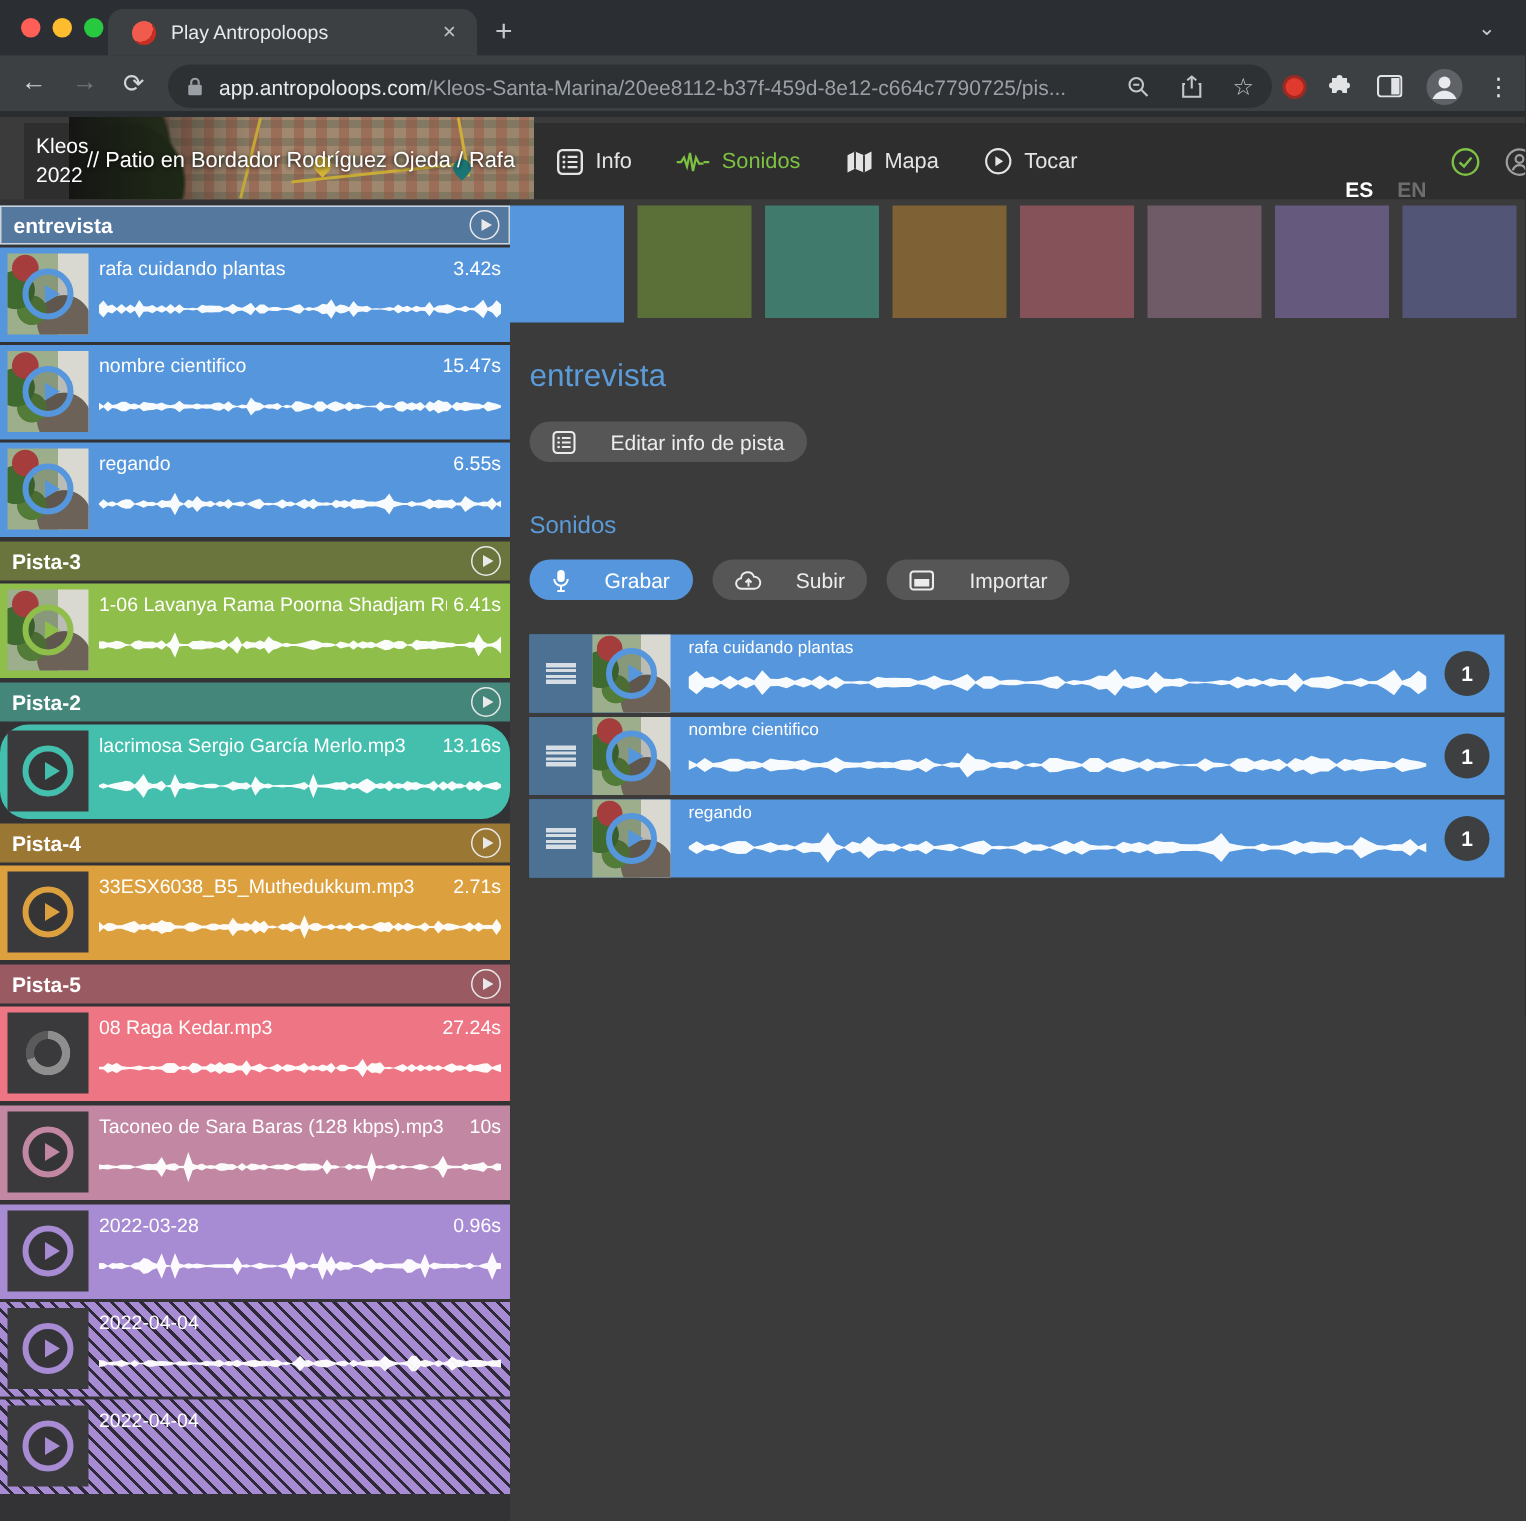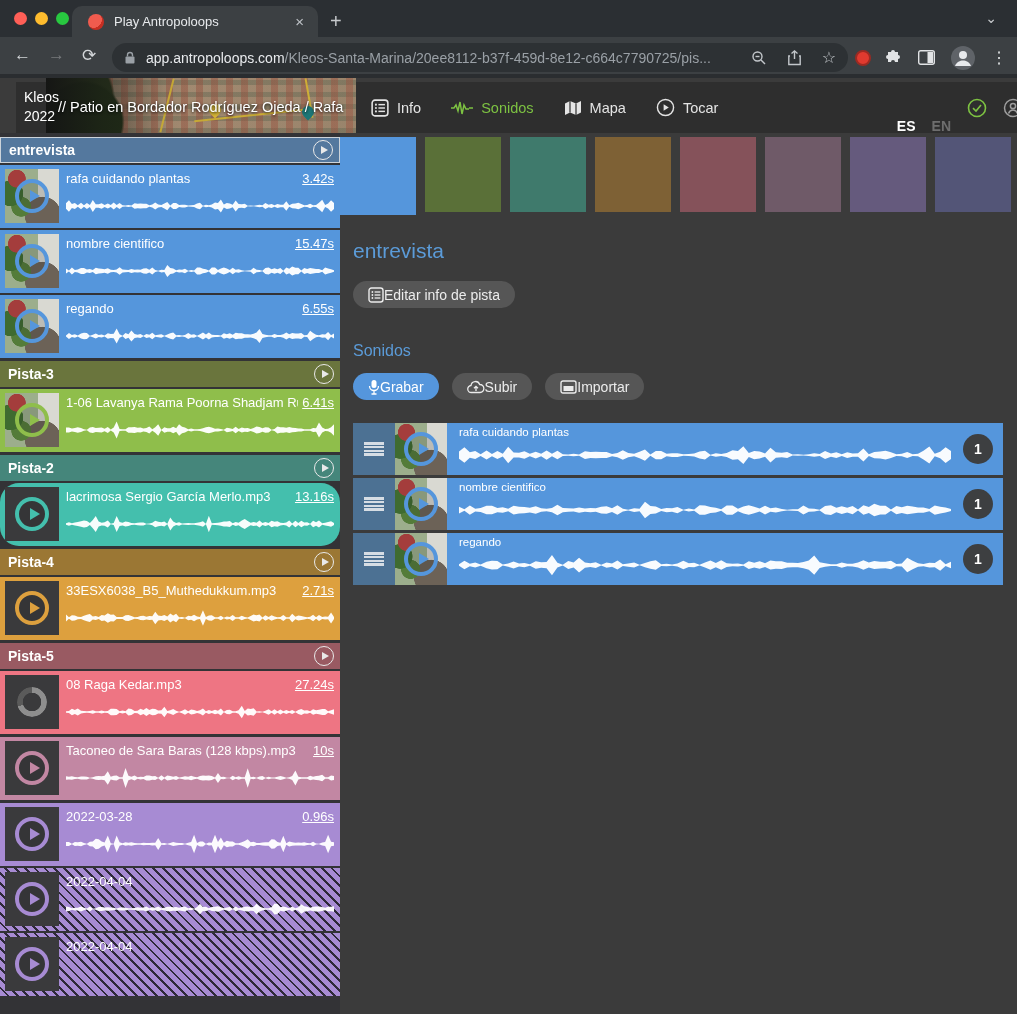--- a/index.html
+++ b/index.html
@@ -72,7 +72,7 @@
   .clip-body{position:absolute;left:66px;right:6px;top:4px;bottom:4px;}
   .clip-titlerow{display:flex;color:#fff;font-size:13px;margin-top:2px;}
   .clip-title{flex:1;white-space:nowrap;overflow:hidden;}
-  .clip-dur{flex:none;padding-left:4px;text-decoration:underline;}
+  .clip-dur{flex:none;padding-left:4px;}
   .clip-wave{position:absolute;left:0;right:0;top:26px;height:22px;}
   .clip-wave svg,.srow-wave svg{width:100%;height:100%;display:block;}
 

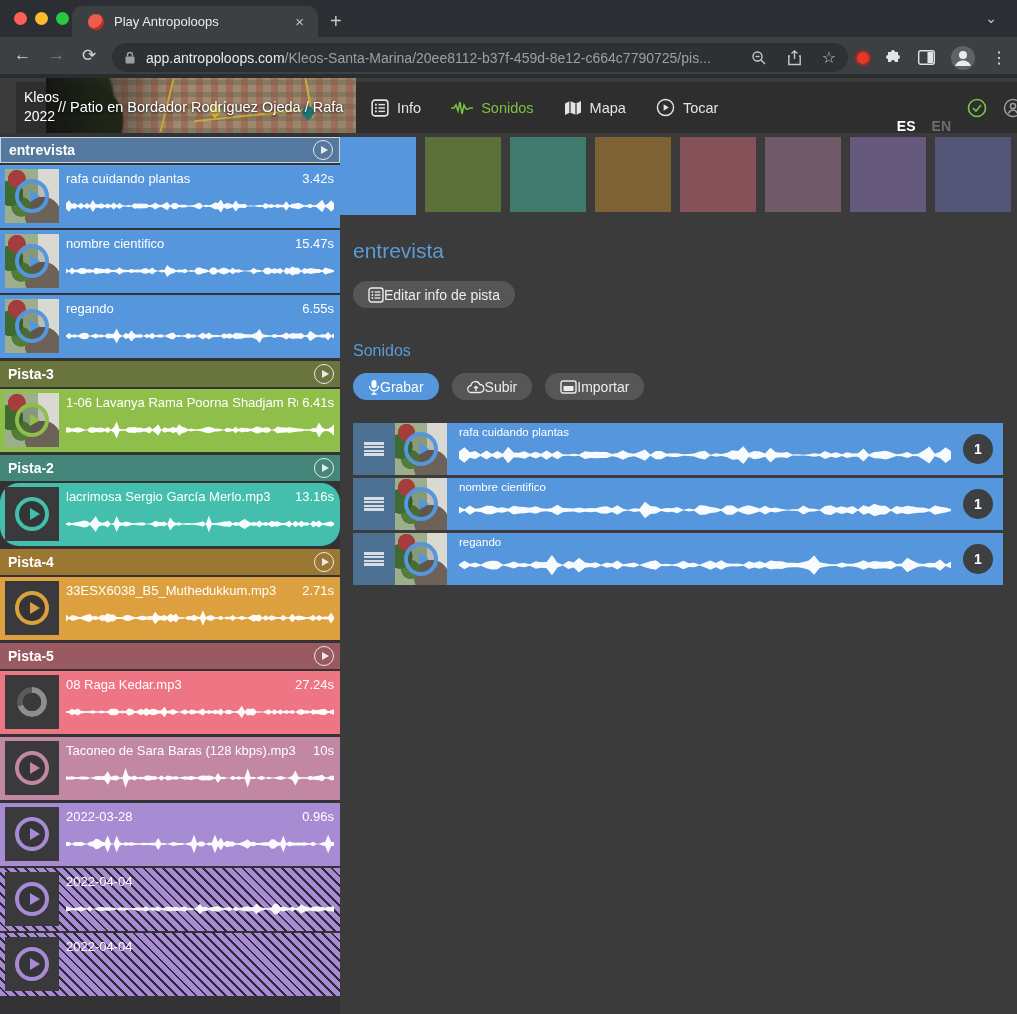--- a/index.html
+++ b/index.html
@@ -83,7 +83,7 @@
   .swatch.active{height:82px;}
   .panel{position:absolute;left:0;top:82px;right:0;bottom:0;background:#3b3b3b;padding:24px 14px 0 13px;}
   .panel-title{font-size:21px;color:#5b9bd8;margin-bottom:18px;}
-  .pill-btn{display:inline-flex;align-items:center;gap:0;height:27px;border-radius:14px;background:#565656;color:#ececec;font-size:14px;padding:0 15px;border:none;}
+  .pill-btn{display:inline-flex;align-items:center;gap:23px;height:27px;border-radius:14px;background:#565656;color:#ececec;font-size:14px;padding:0 15px;border:none;}
   .pill-btn.primary{background:#5596dc;color:#fff;}
   .section-title{font-size:16px;color:#5b9bd8;margin:34px 0 13px;}
   .actions{display:flex;gap:13px;}

